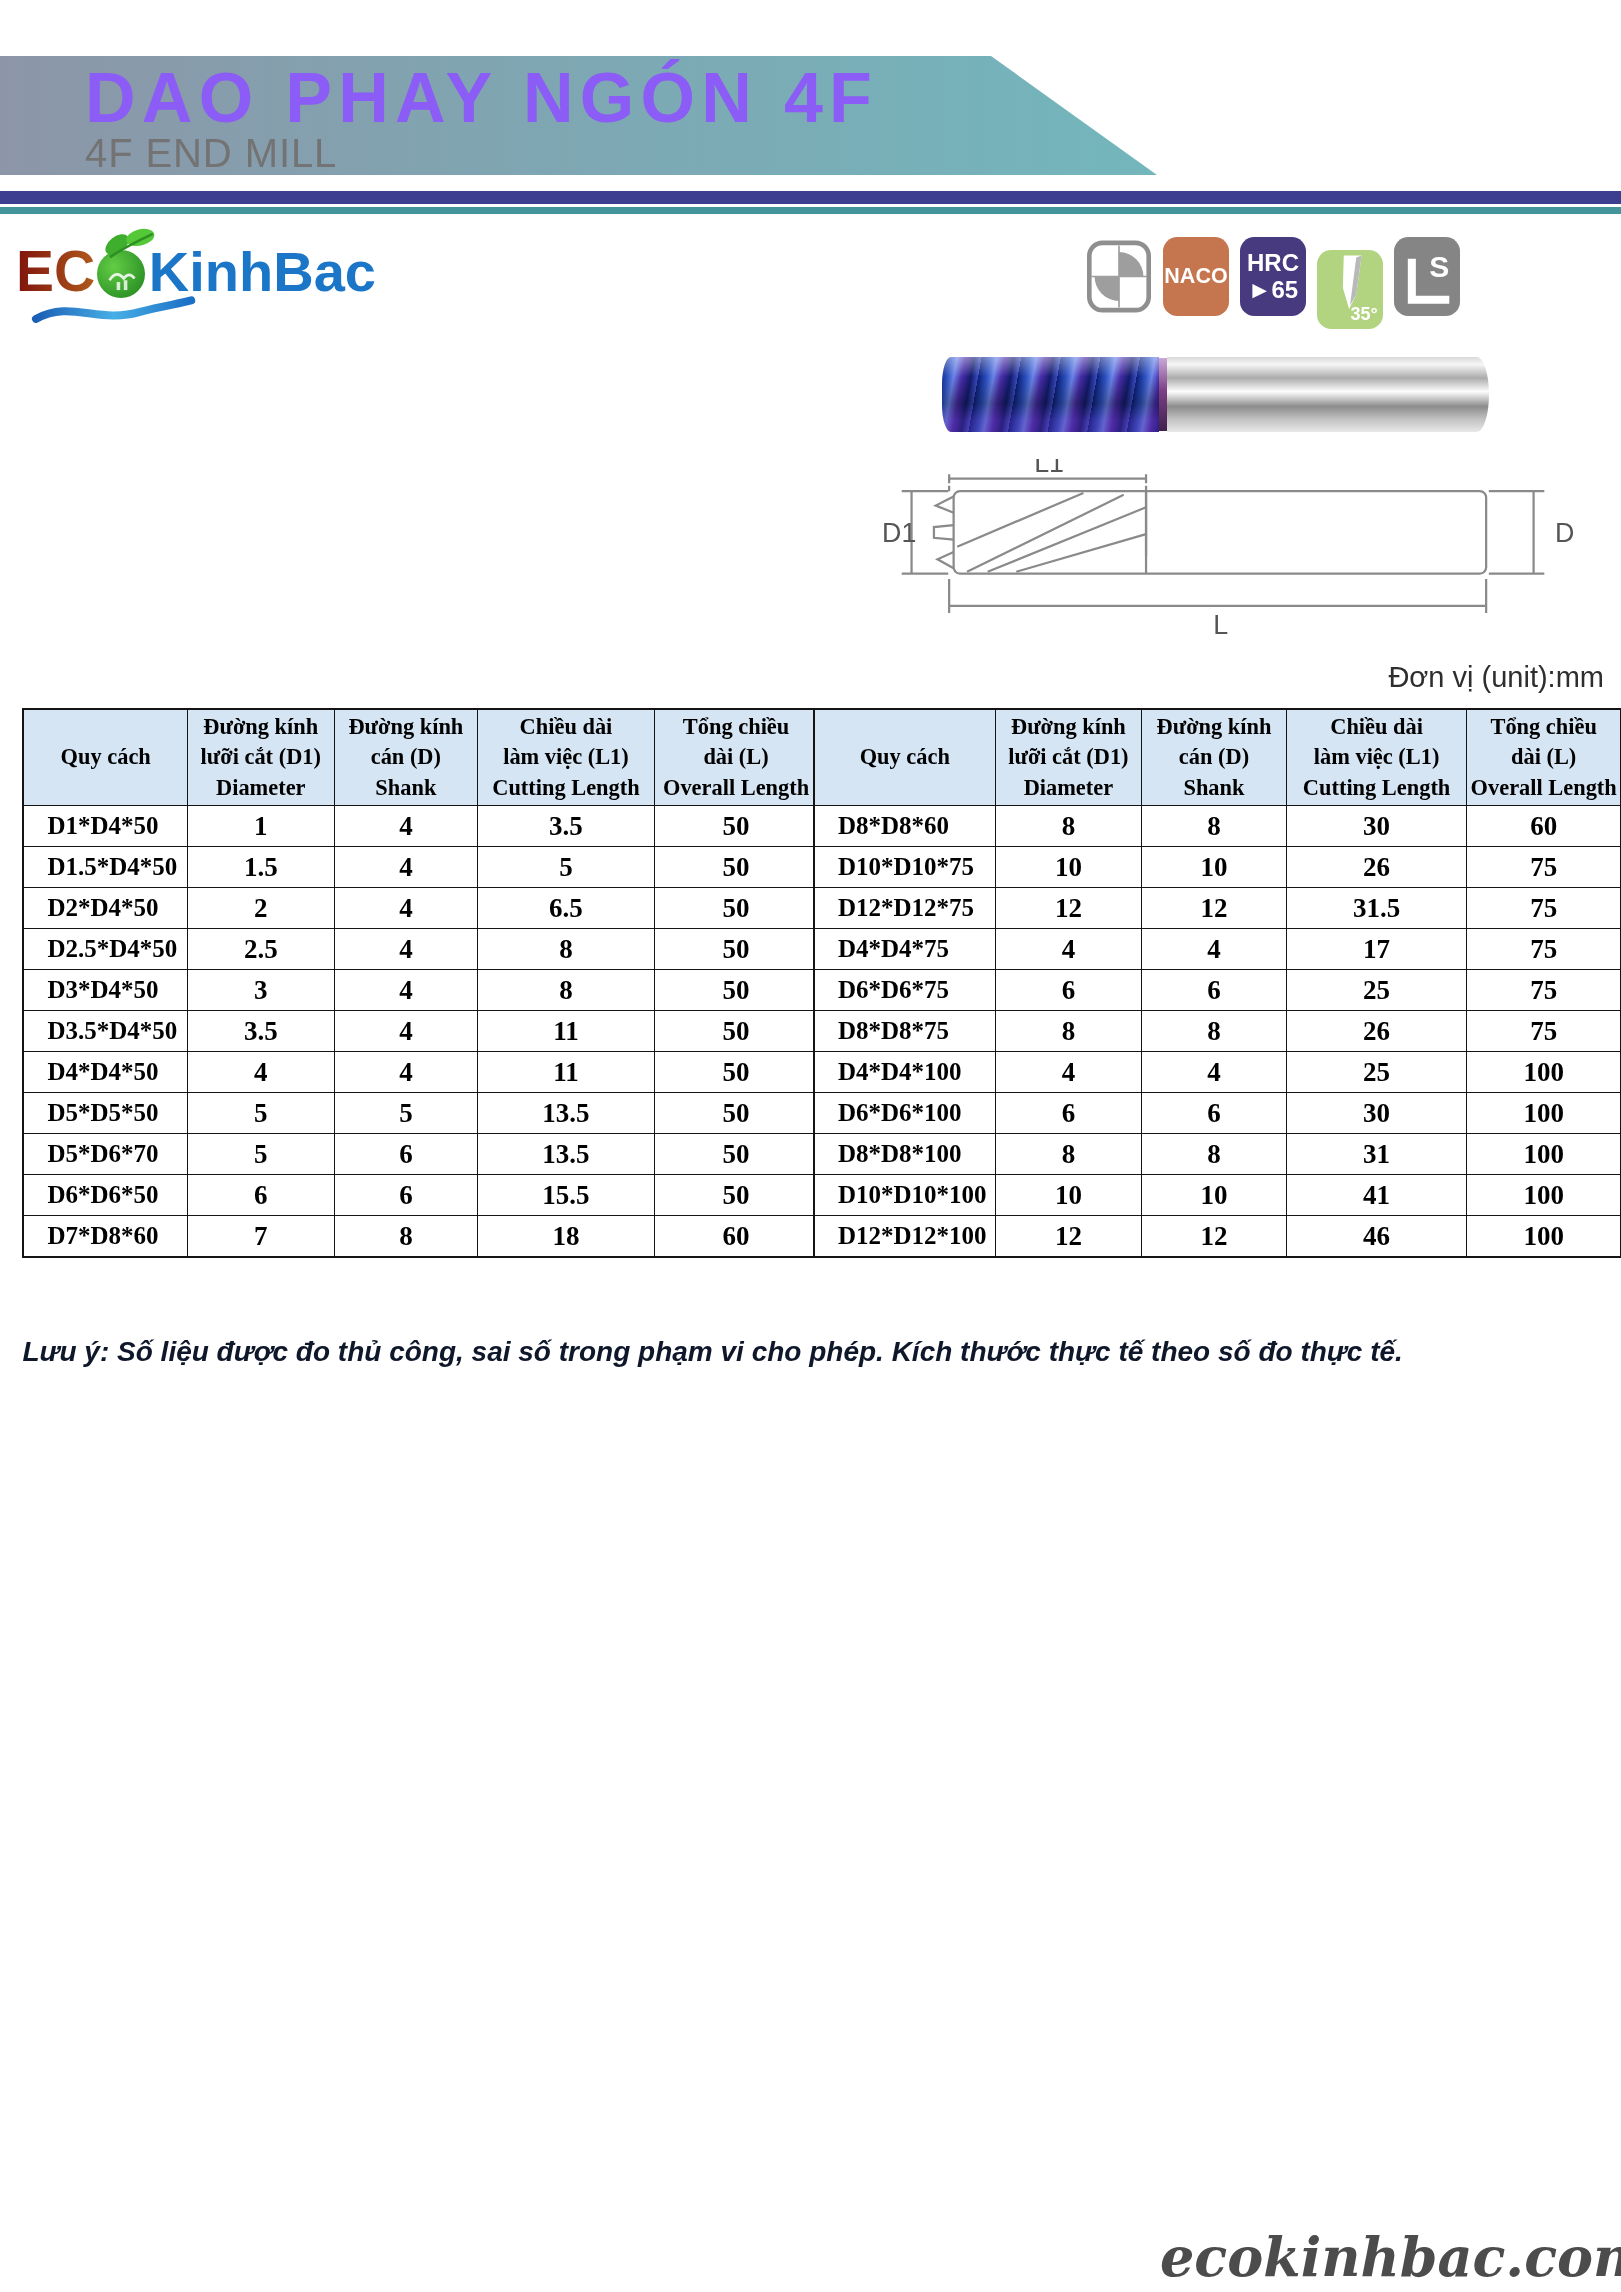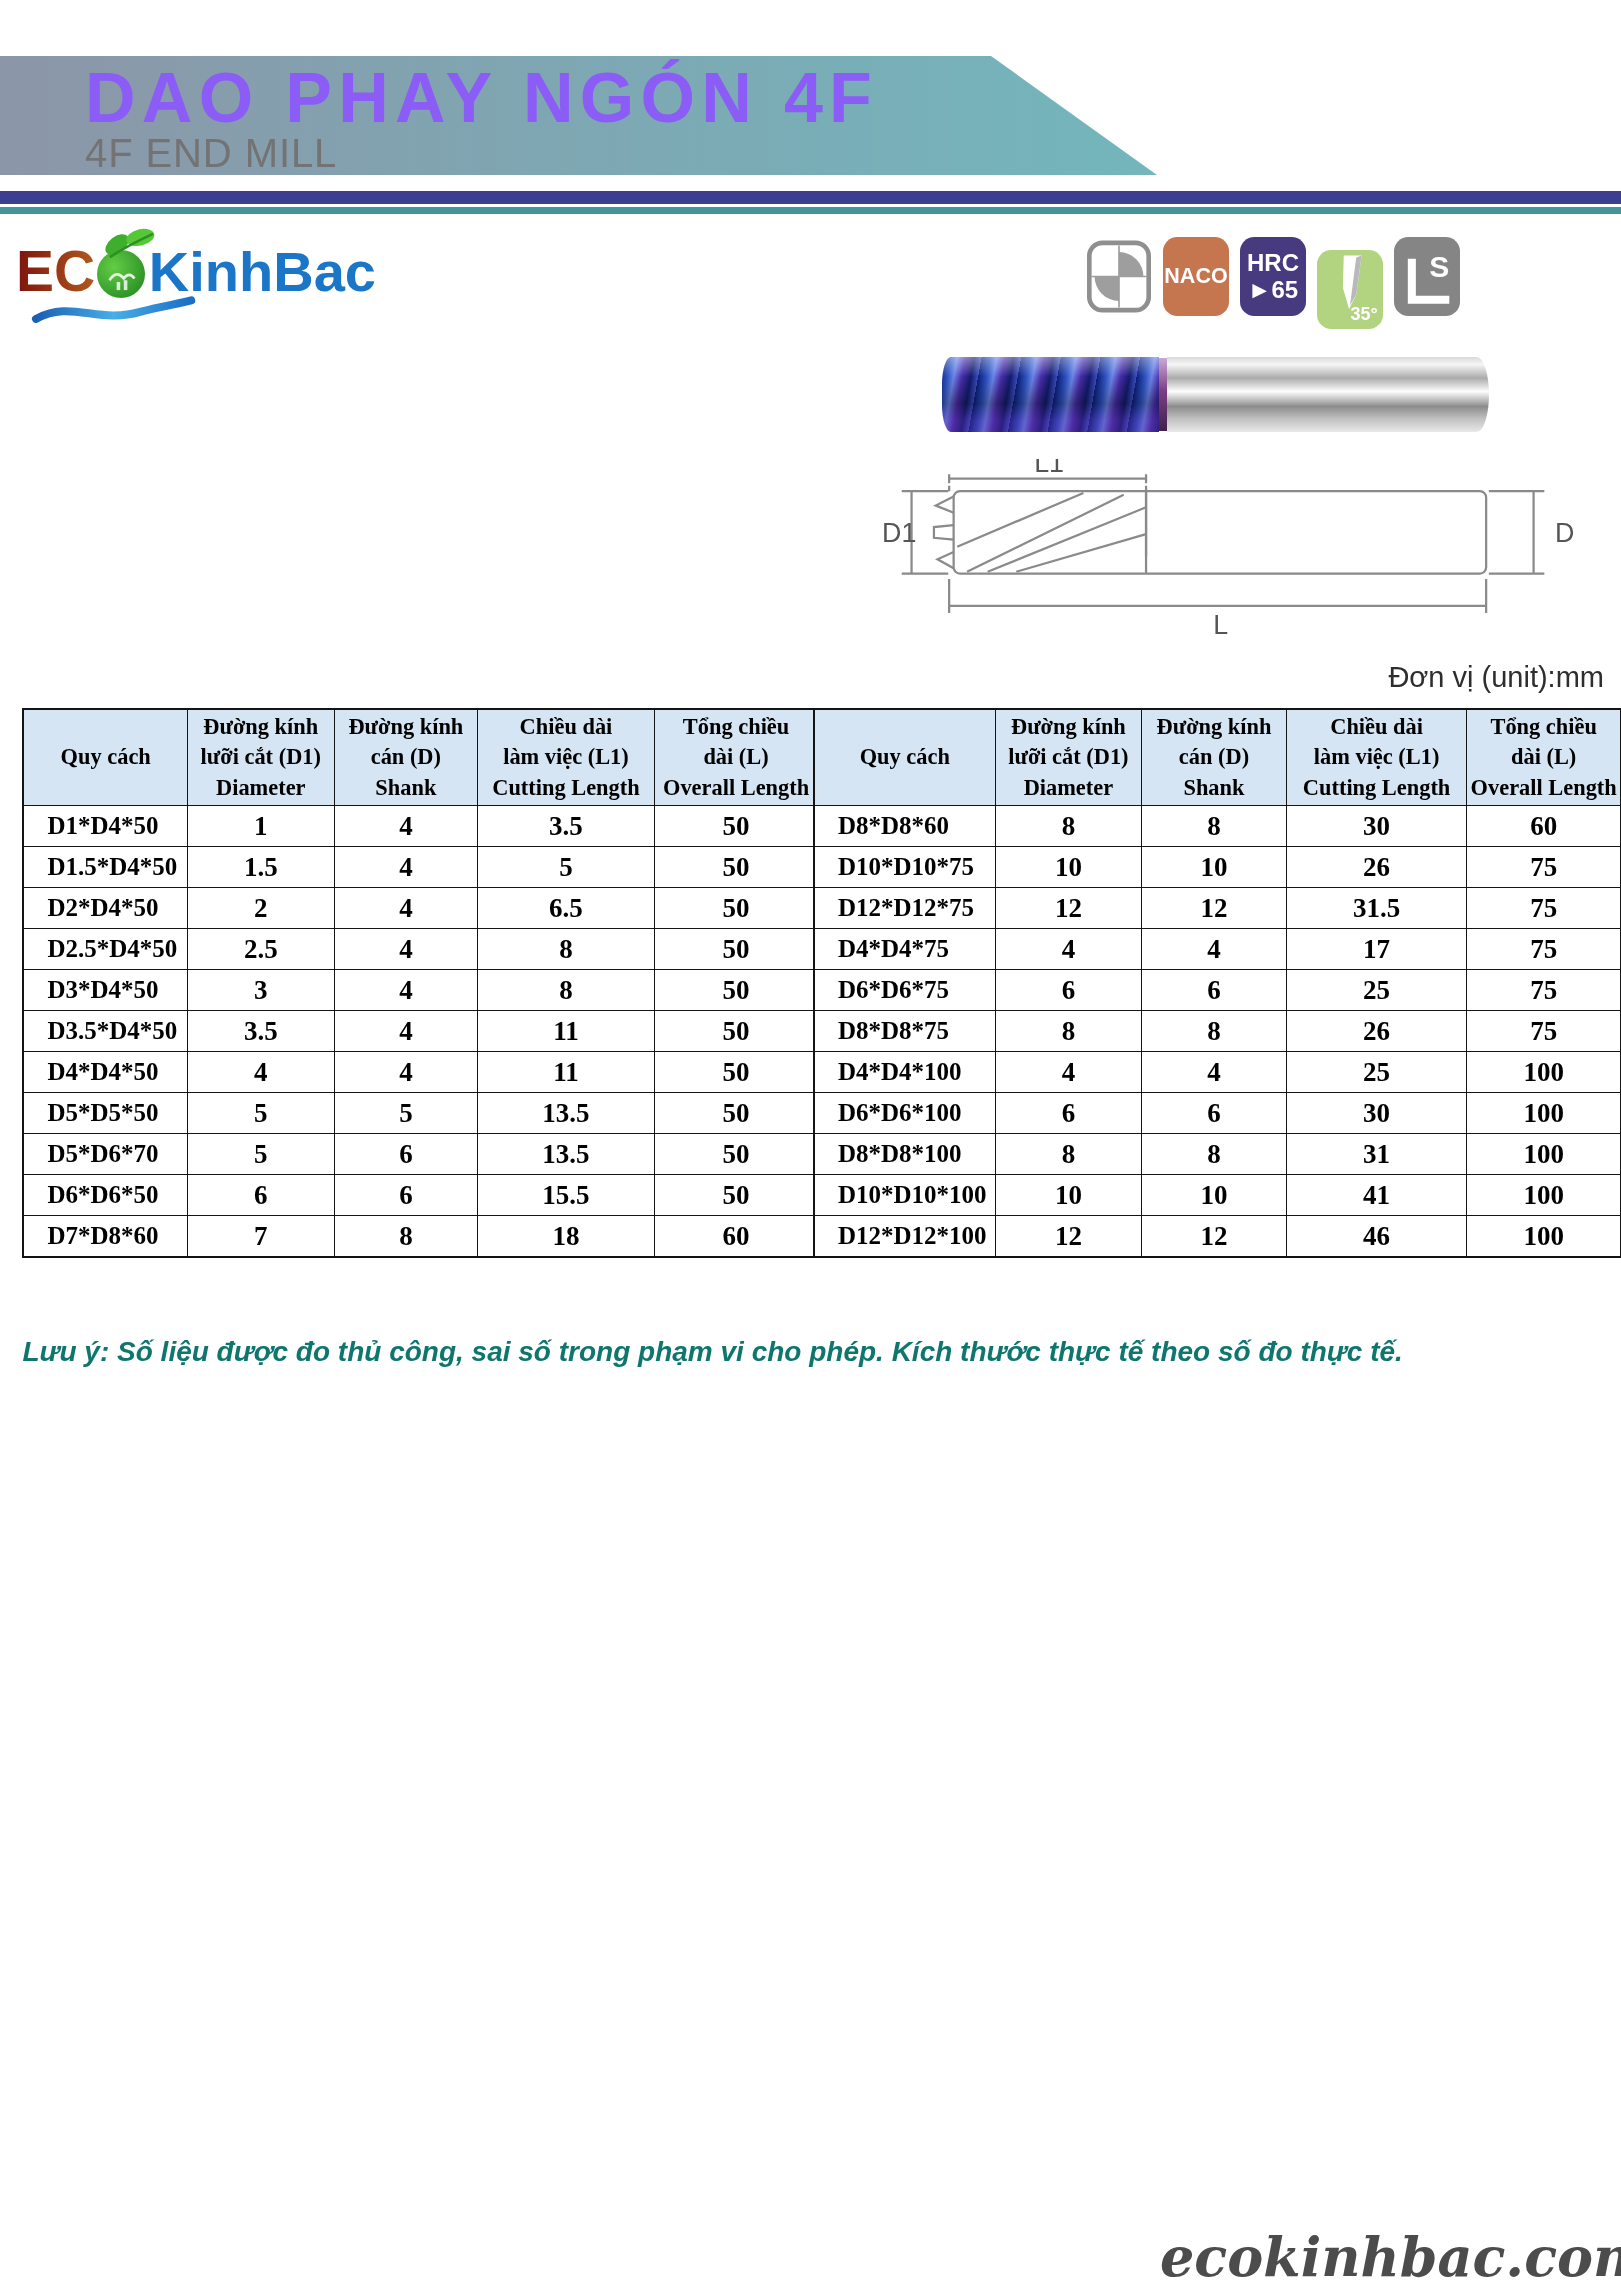--- a/index.html
+++ b/index.html
@@ -83,7 +83,7 @@
 
   
   .note{position:absolute;left:22.4px;top:1336px;font-size:28px;font-weight:bold;font-style:italic;
-        color:#0f766e;white-space:nowrap;}
+        color:#0f172a;white-space:nowrap;}
   .site{position:absolute;left:1160px;top:2225px;font-family:"DejaVu Serif","Liberation Serif",serif;
         font-style:italic;font-weight:bold;font-size:54px;color:#4c4c4c;}
 </style>

